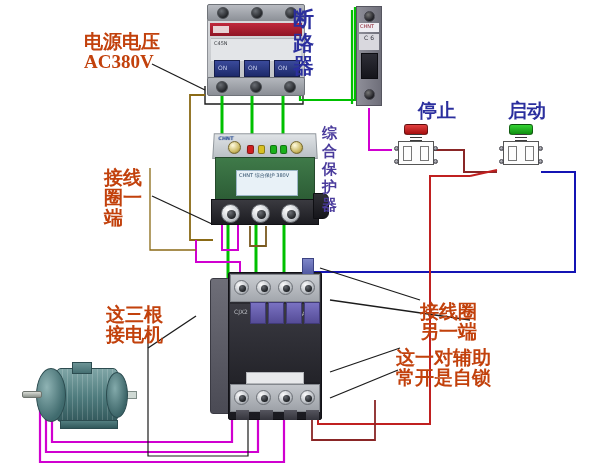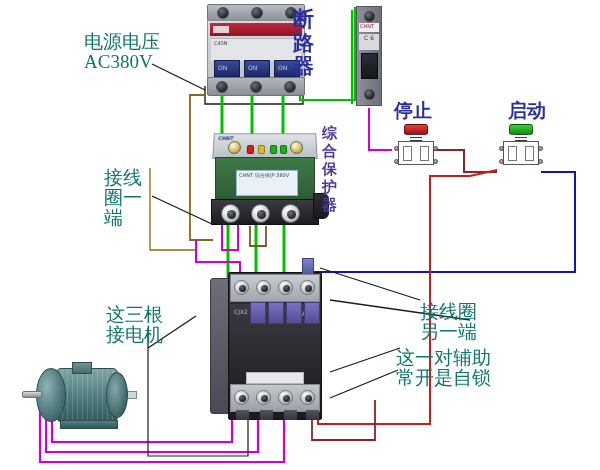--- a/index.html
+++ b/index.html
@@ -30,9 +30,9 @@
     font-family: "Liberation Serif", "DejaVu Serif", serif;
   }
   .lbl-black {
-    color: #0f766e;
+    color: #c2410c;
     font-size: 19px;
-    font-weight: 400;
+    font-weight: 700;
   }
   .lbl-vert {
     position: absolute;

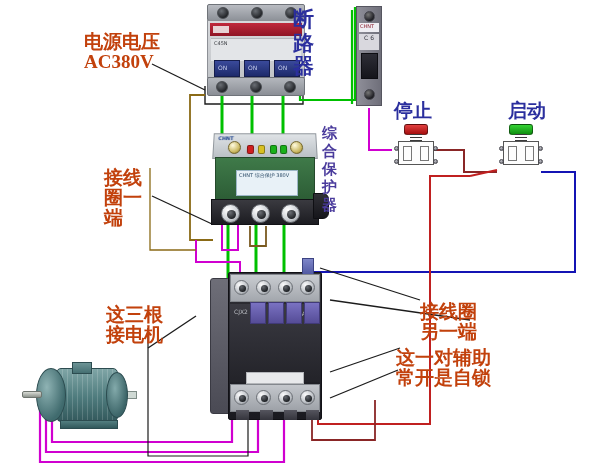--- a/index.html
+++ b/index.html
@@ -613,7 +613,7 @@
   <div class="lbl lbl-black" style="left:396px; top:348px;">这一对辅助
 常开是自锁</div>
 
-  <div class="lbl-btn" style="left:394px; top:98px;font-family:Liberation Serif, serif;">停止</div>
+  <div class="lbl-btn" style="left:418px; top:98px;font-family:Liberation Serif, serif;">停止</div>
 
   <div class="lbl-btn" style="left:508px; top:98px;">启动</div>
 

